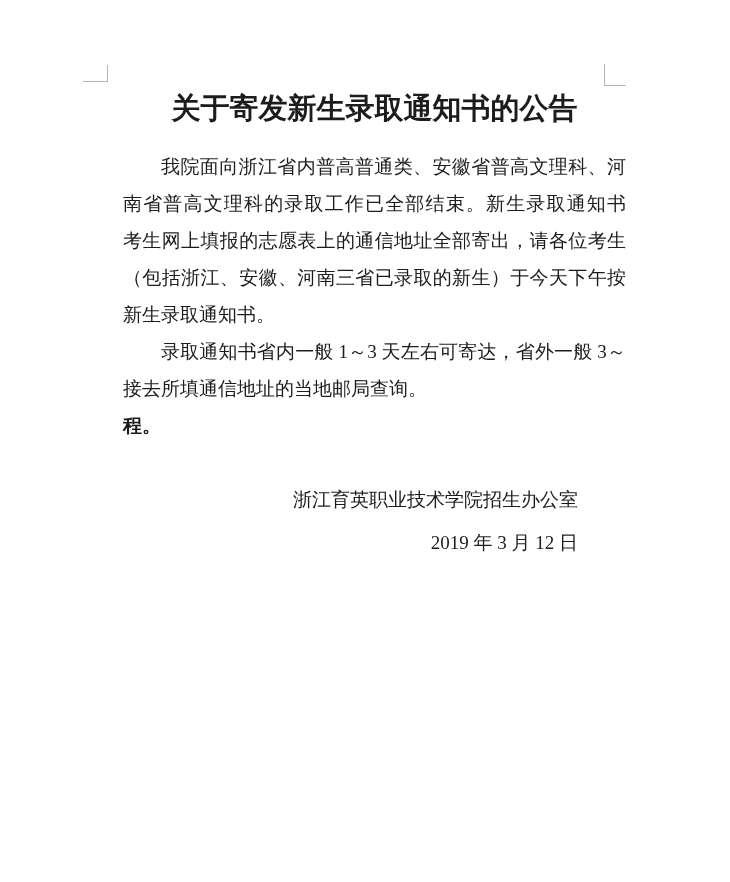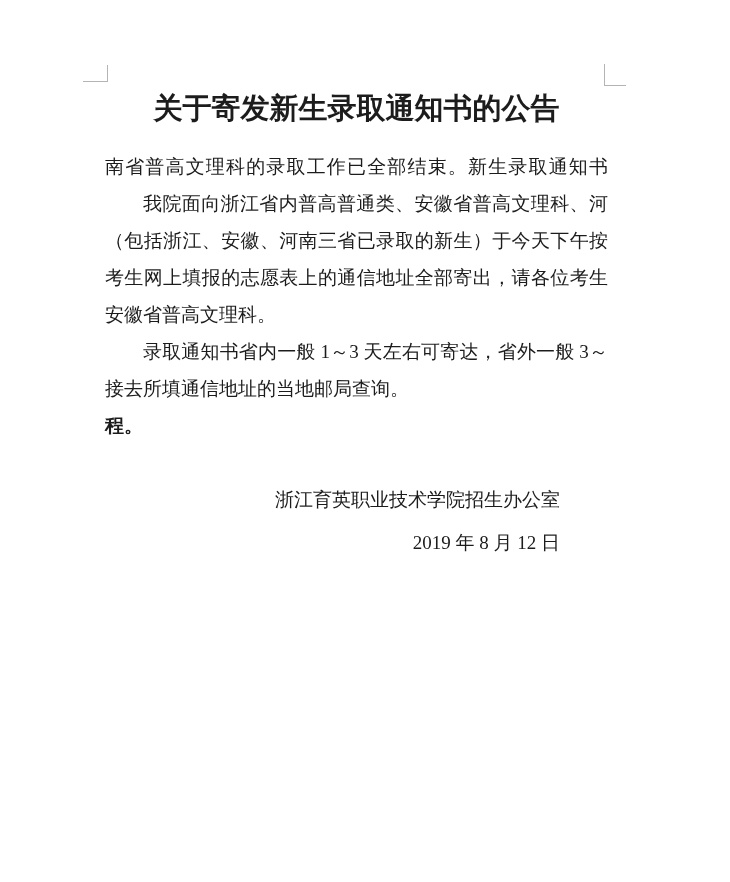--- a/index.html
+++ b/index.html
@@ -24,7 +24,7 @@
     border-left: 1px solid #b4b4b4;
     border-bottom: 1px solid #b4b4b4;
   }
-  .content { position: absolute; left: 105px; top: 86px; width: 503px; }
+  .content { position: absolute; left: 123px; top: 86px; width: 503px; }
   .title {
     font-size: 29px;
     font-weight: bold;

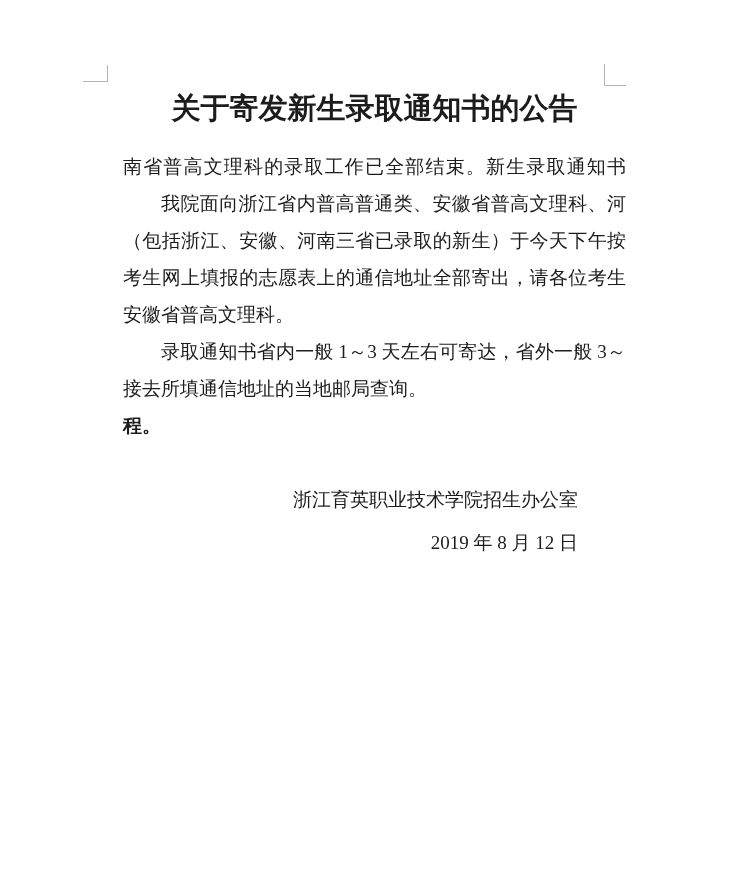--- a/index.html
+++ b/index.html
@@ -54,8 +54,8 @@
     <div class="title">关于寄发新生录取通知书的公告</div>
 
     <div class="bodytext">
+        <div class="line indent fill">我院面向浙江省内普高普通类、安徽省普高文理科、河</div>
         <div class="line fill">南省普高文理科的录取工作已全部结束。新生录取通知书</div>
-        <div class="line indent fill">我院面向浙江省内普高普通类、安徽省普高文理科、河</div>
         <div class="line fill">（包括浙江、安徽、河南三省已录取的新生）于今天下午按</div>
         <div class="line fill">考生网上填报的志愿表上的通信地址全部寄出，请各位考生</div>
         <div class="line">安徽省普高文理科。</div>

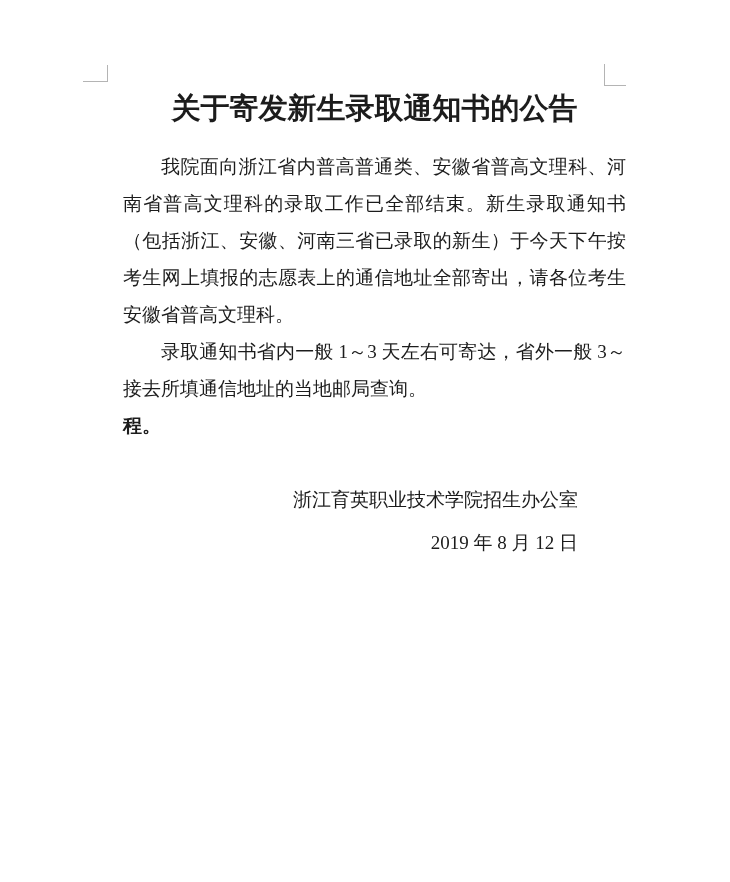--- a/index.html
+++ b/index.html
@@ -56,8 +56,8 @@
     <div class="bodytext">
         <div class="line indent fill">我院面向浙江省内普高普通类、安徽省普高文理科、河</div>
         <div class="line fill">南省普高文理科的录取工作已全部结束。新生录取通知书</div>
+        <div class="line fill">考生网上填报的志愿表上的通信地址全部寄出，请各位考生</div>
         <div class="line fill">（包括浙江、安徽、河南三省已录取的新生）于今天下午按</div>
-        <div class="line fill">考生网上填报的志愿表上的通信地址全部寄出，请各位考生</div>
         <div class="line">安徽省普高文理科。</div>
         <div class="line indent fill">录取通知书省内一般 1～3 天左右可寄达，省外一般 3～</div>
         <div class="line">接去所填通信地址的当地邮局查询。</div>

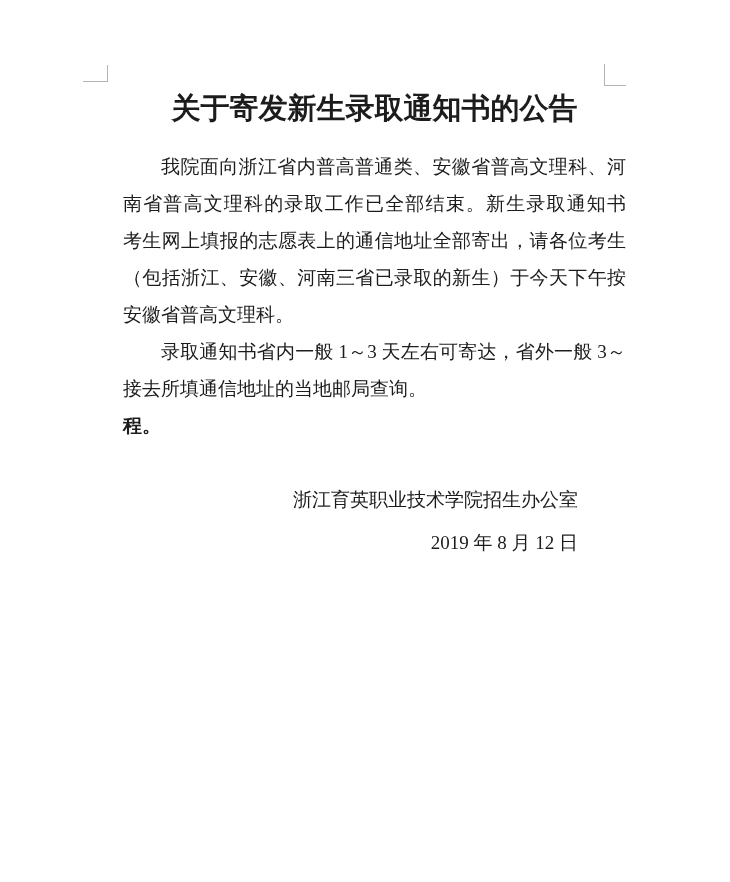--- a/index.html
+++ b/index.html
@@ -58,7 +58,7 @@
         <div class="line fill">南省普高文理科的录取工作已全部结束。新生录取通知书</div>
         <div class="line fill">考生网上填报的志愿表上的通信地址全部寄出，请各位考生</div>
         <div class="line fill">（包括浙江、安徽、河南三省已录取的新生）于今天下午按</div>
-        <div class="line">安徽省普高文理科。</div>
+        <div class="line">新生录取通知书。</div>
         <div class="line indent fill">录取通知书省内一般 1～3 天左右可寄达，省外一般 3～</div>
         <div class="line">接去所填通信地址的当地邮局查询。</div>
         <div class="line bold">程。</div>

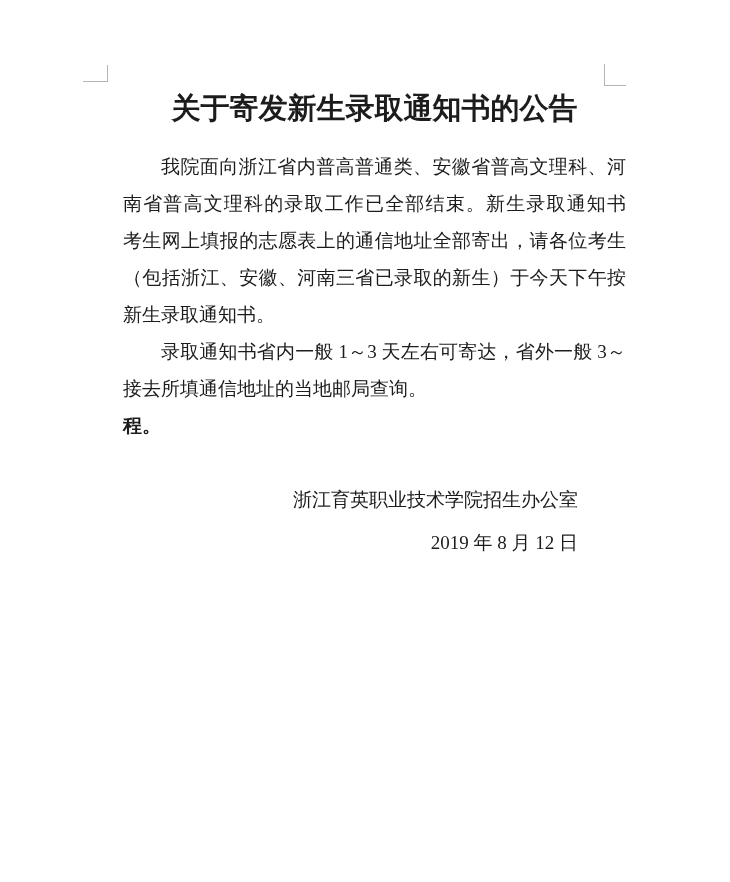--- a/index.html
+++ b/index.html
@@ -68,7 +68,7 @@
     <div class="sign-wrap">
       <div class="sign-inner">
         <div class="line sig">浙江育英职业技术学院招生办公室</div>
-        <div class="line date">2019 年 8 月 12 日</div>
+        <div class="line date">2019 年 3 月 12 日</div>
       </div>
     </div>
   </div>

